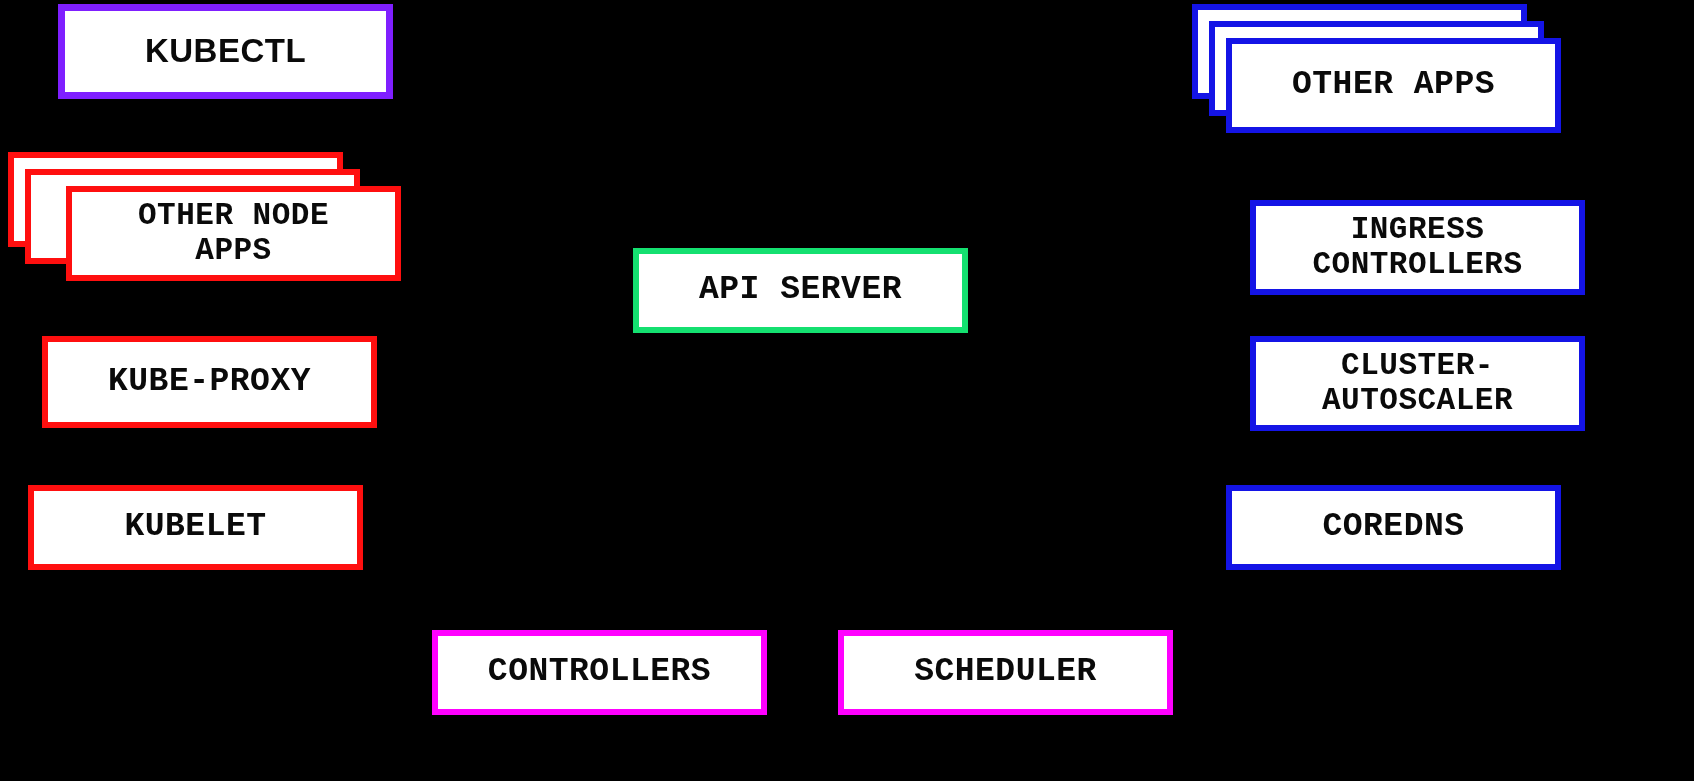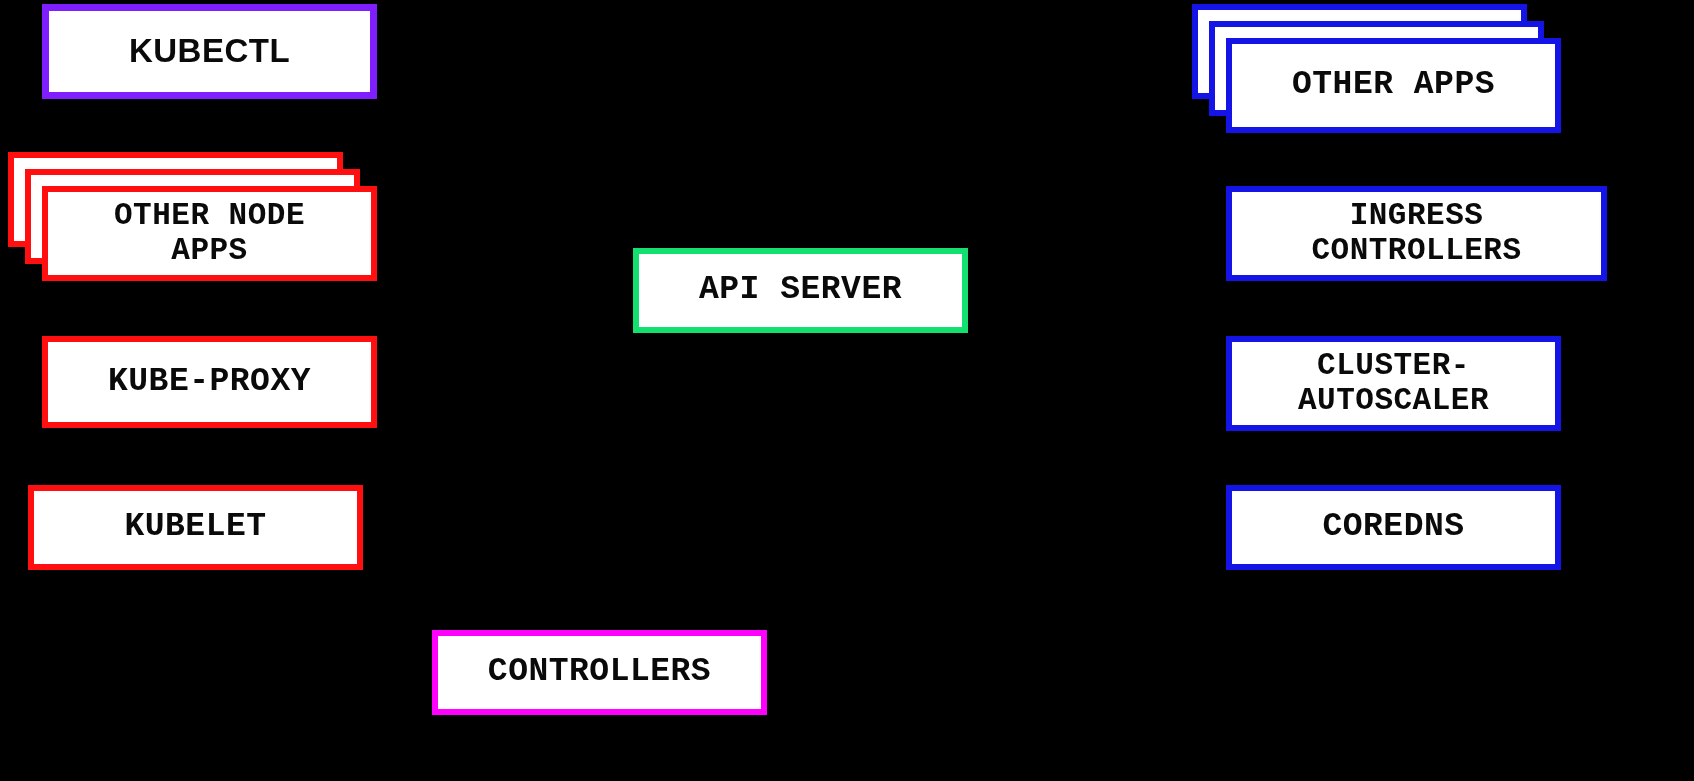--- a/index.html
+++ b/index.html
@@ -40,7 +40,7 @@
     border-style: solid;
   }
   .bw6  { border-width: 6px; font-family: Liberation Mono, monospace; }
-  .bw7  { border-width: 7px; }
+  .bw7  { border-width: 7px; margin-left: 16px; }
   .fs-lg  { font-size: 33px; }
   .fs-md  { font-size: 31px; }
 

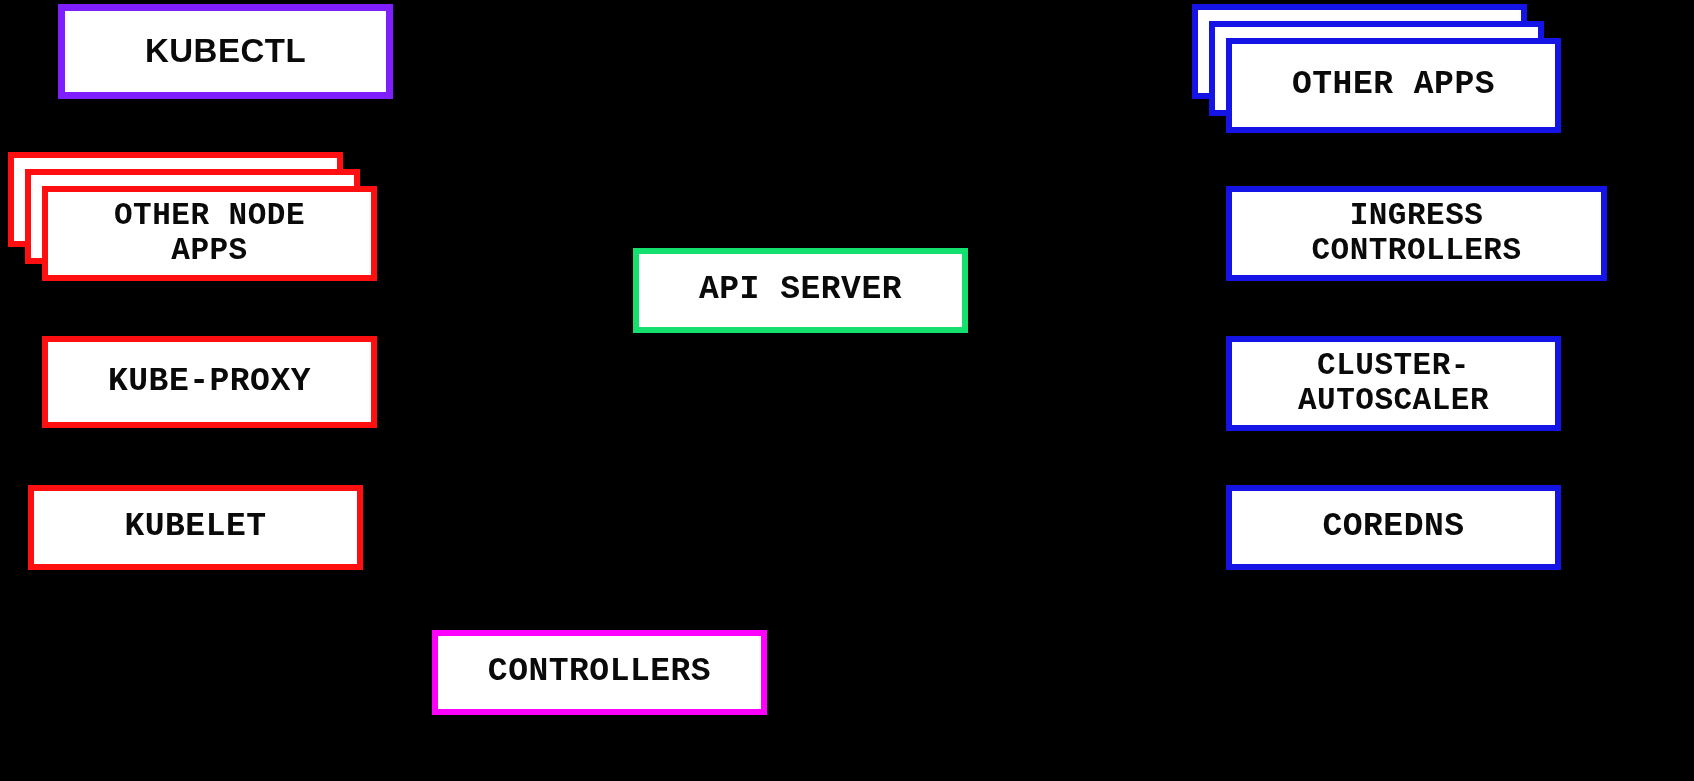--- a/index.html
+++ b/index.html
@@ -42,7 +42,7 @@
   .bw6  { border-width: 6px; font-family: Liberation Mono, monospace; }
   .bw7  { border-width: 7px; margin-left: 16px; }
   .fs-lg  { font-size: 33px; }
-  .fs-md  { font-size: 31px; }
+  .fs-md  { font-size: 31px; margin-left: 24px; }
 
   
   .c-violet  { border-color: #7f1fff; }

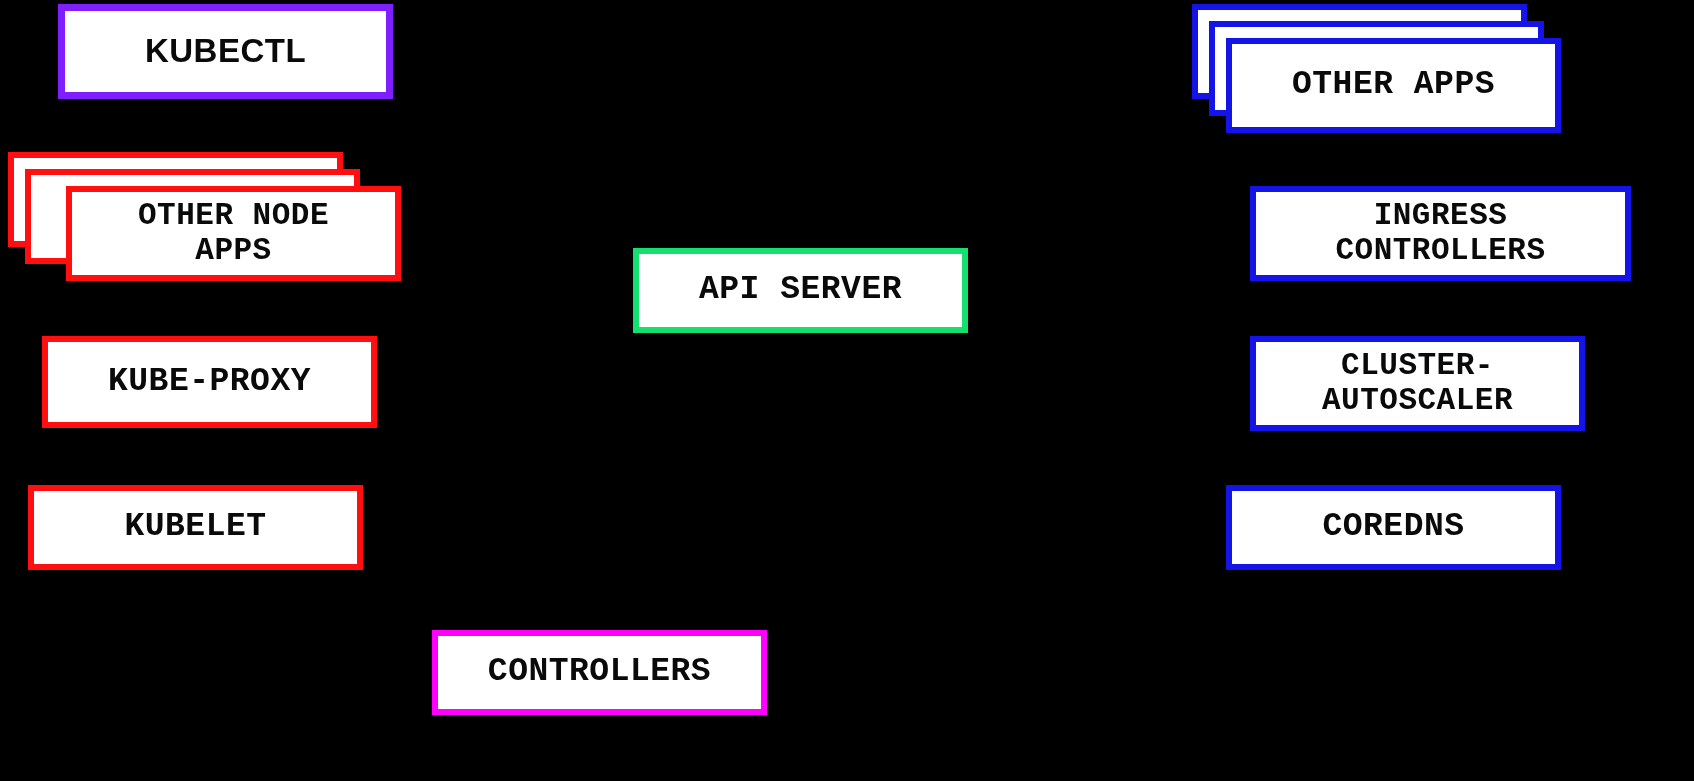--- a/index.html
+++ b/index.html
@@ -73,7 +73,7 @@
   <div class="ghost bw6 c-blue" style="left:1209px; top:21px; width:335px; height:95px;"></div>
   <div class="node bw6 c-blue fs-lg" style="left:1226px; top:38px; width:335px; height:95px;">OTHER APPS</div>
 
-  <div class="node bw6 c-blue fs-md" style="left:1226px; top:186px; width:381px; height:95px;">INGRESS
+  <div class="node bw6 c-blue fs-md" style="left:1226px; top:200px; width:335px; height:95px;">INGRESS
 CONTROLLERS</div>
 
   <div class="node bw6 c-blue fs-md" style="left:1226px; top:336px; width:335px; height:95px;">CLUSTER-

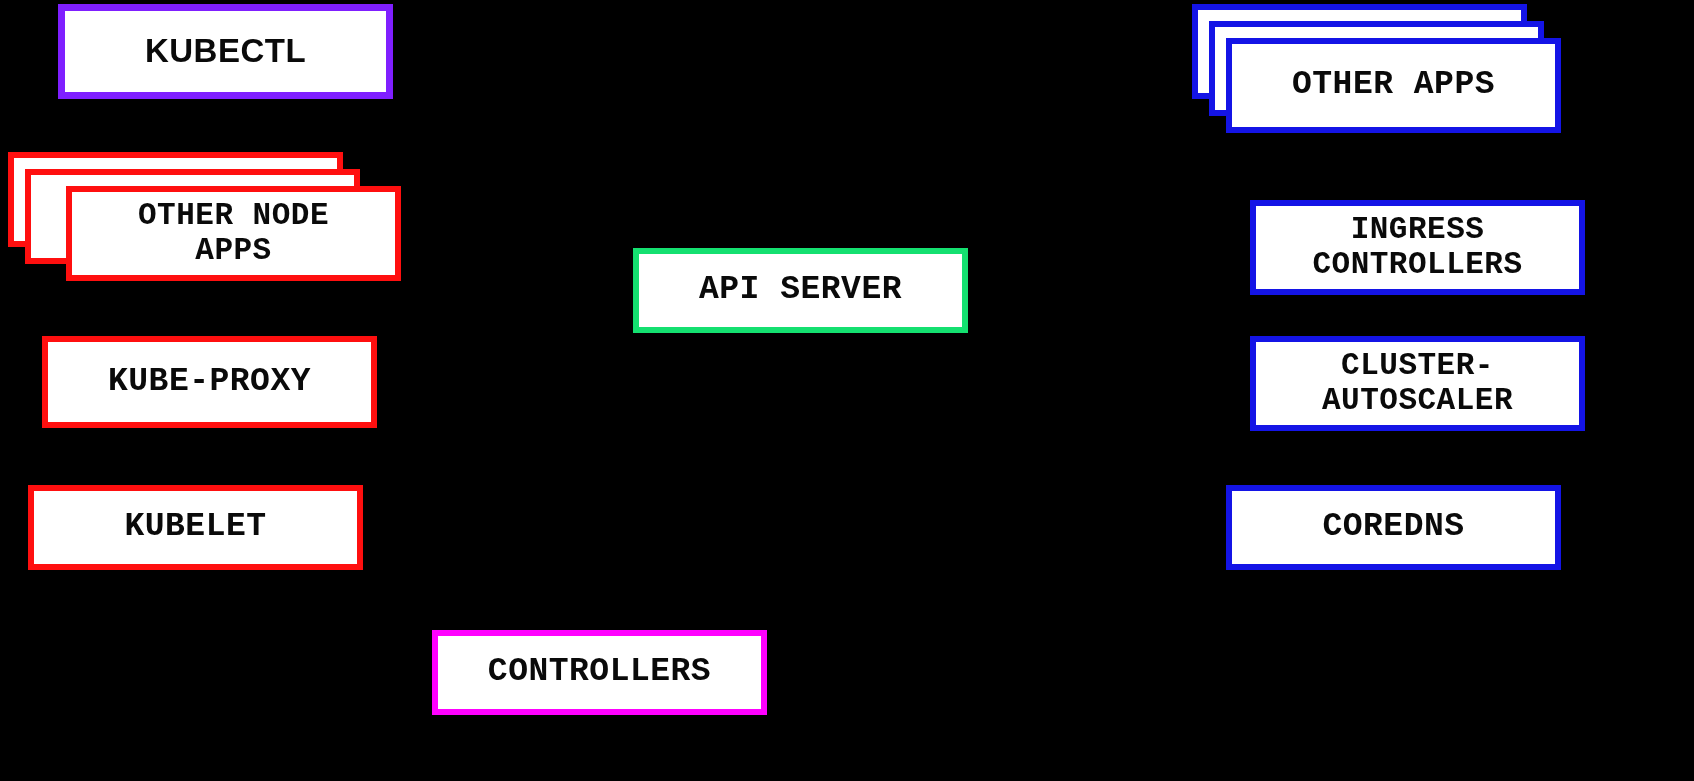--- a/index.html
+++ b/index.html
@@ -83,6 +83,7 @@
 
   <div class="node bw6 c-magenta fs-lg" style="left:432px; top:630px; width:335px; height:85px;">CONTROLLERS</div>
 
+  <div class="node bw6 c-magenta fs-lg" style="left:838px; top:630px; width:335px; height:85px;">SCHEDULER</div>
 
 </div>
 

